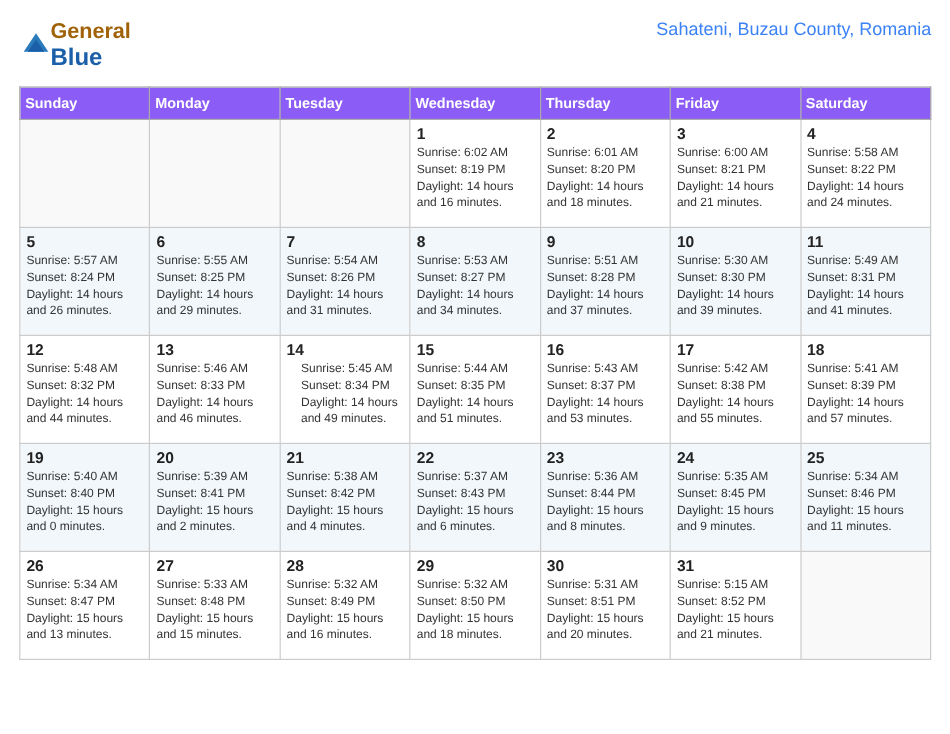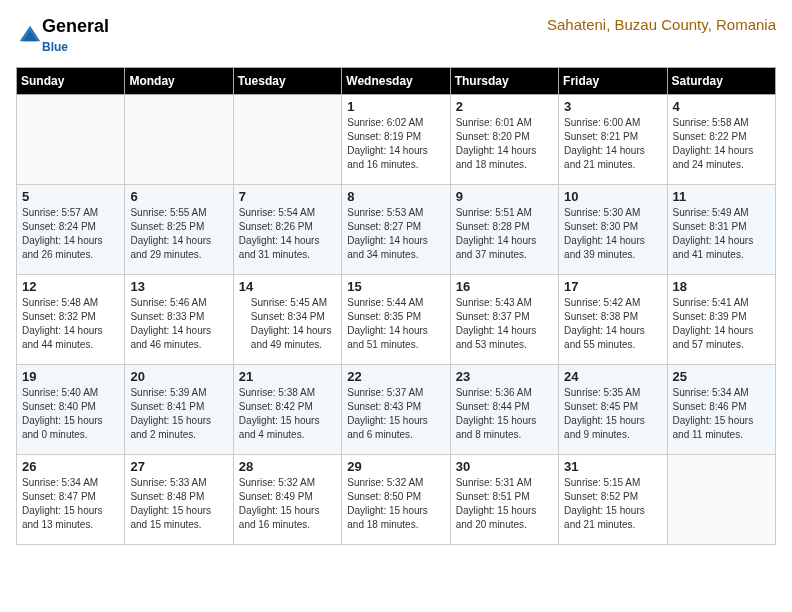--- a/index.html
+++ b/index.html
@@ -23,7 +23,7 @@
     .logo-text-general {
       font-size: 18px;
       font-weight: bold;
-      color: #000000;
+      color: #a16207;
     }
     .logo-text-blue {
       font-size: 12px;

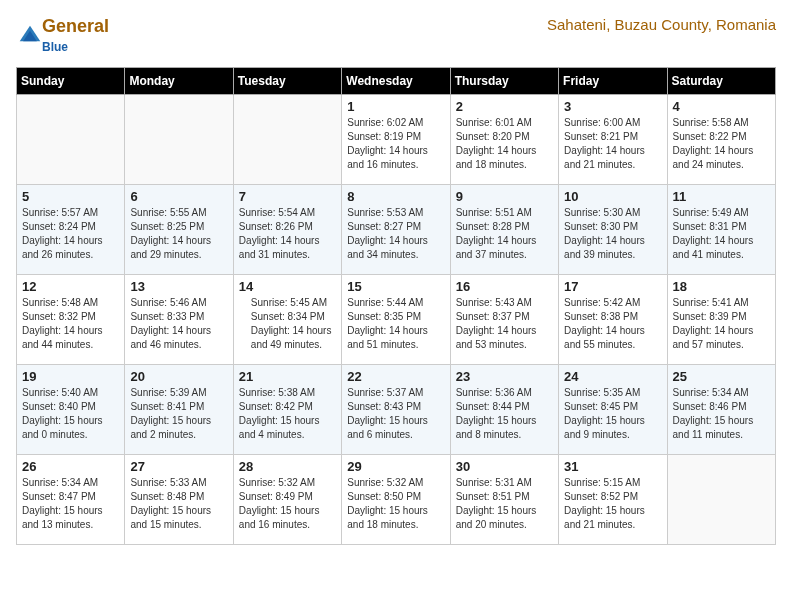--- a/index.html
+++ b/index.html
@@ -45,7 +45,7 @@
     }
     .location-title {
       font-size: 15px;
-      color: #a16207;
+      color: #3b82f6;
     }
     table {
       width: 100%;

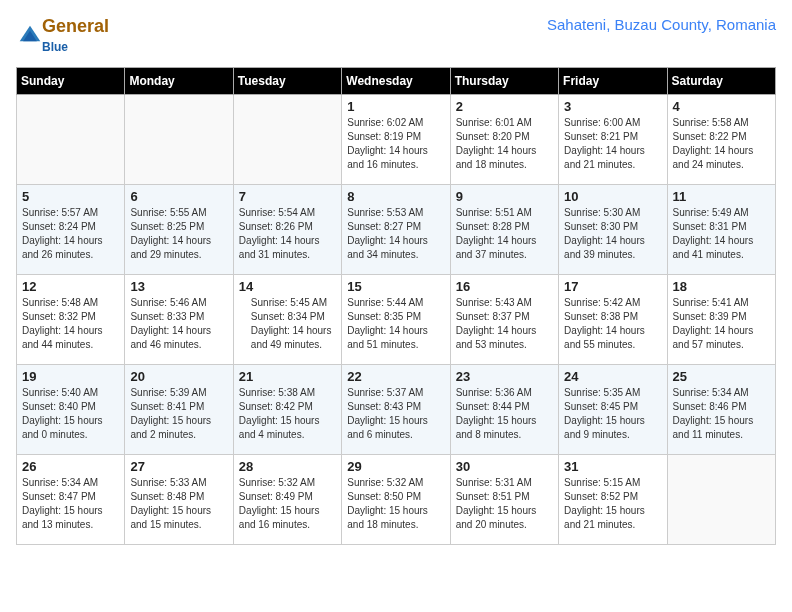--- a/index.html
+++ b/index.html
@@ -26,7 +26,7 @@
       color: #a16207;
     }
     .logo-text-blue {
-      font-size: 12px;
+      font-size: 20px;
       font-weight: bold;
       color: #1a5fa8;
     }

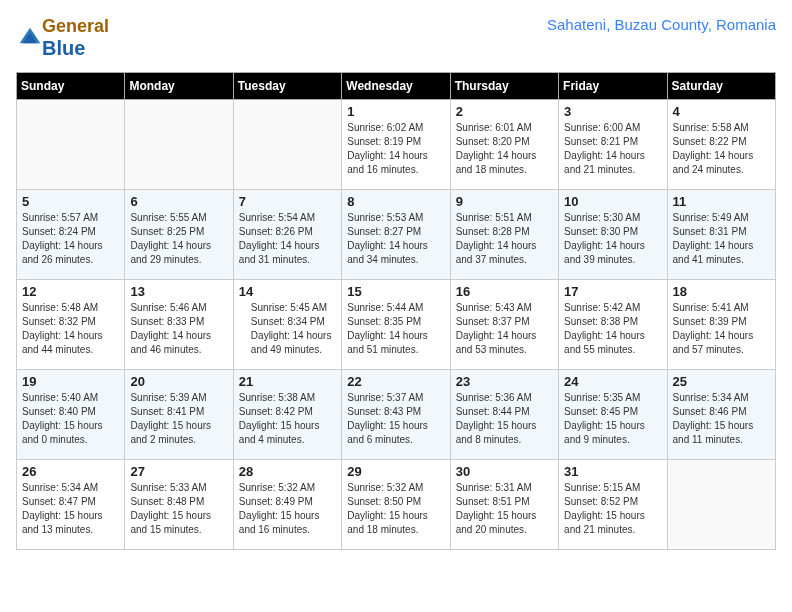--- a/index.html
+++ b/index.html
@@ -53,7 +53,7 @@
       table-layout: fixed;
     }
     thead tr th {
-      background-color: #000000;
+      background-color: #8b5cf6;
       color: #fff;
       font-size: 12px;
       font-weight: bold;

